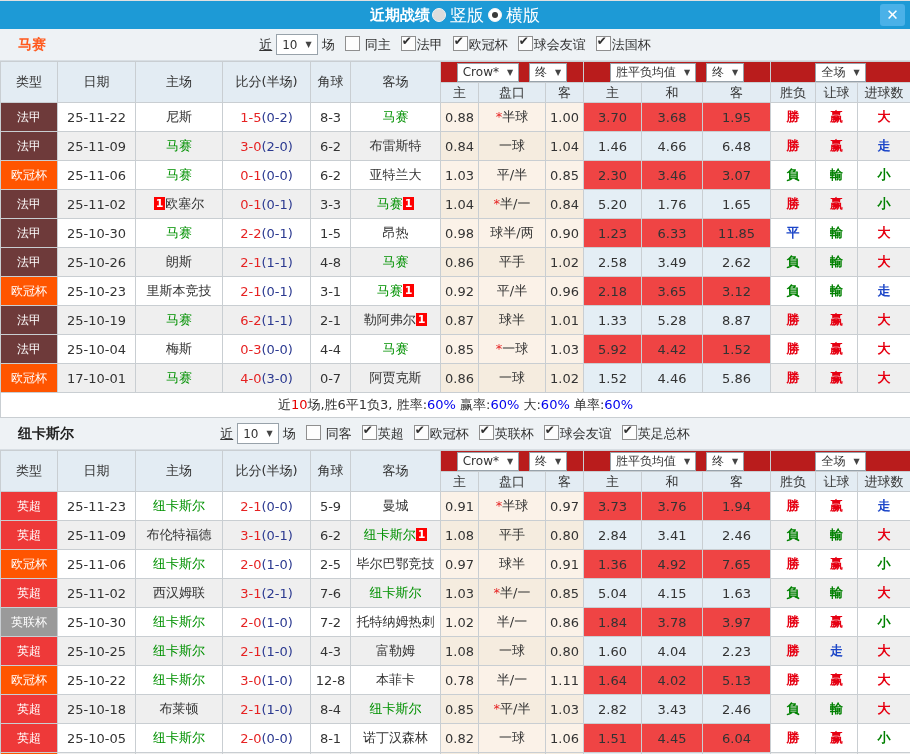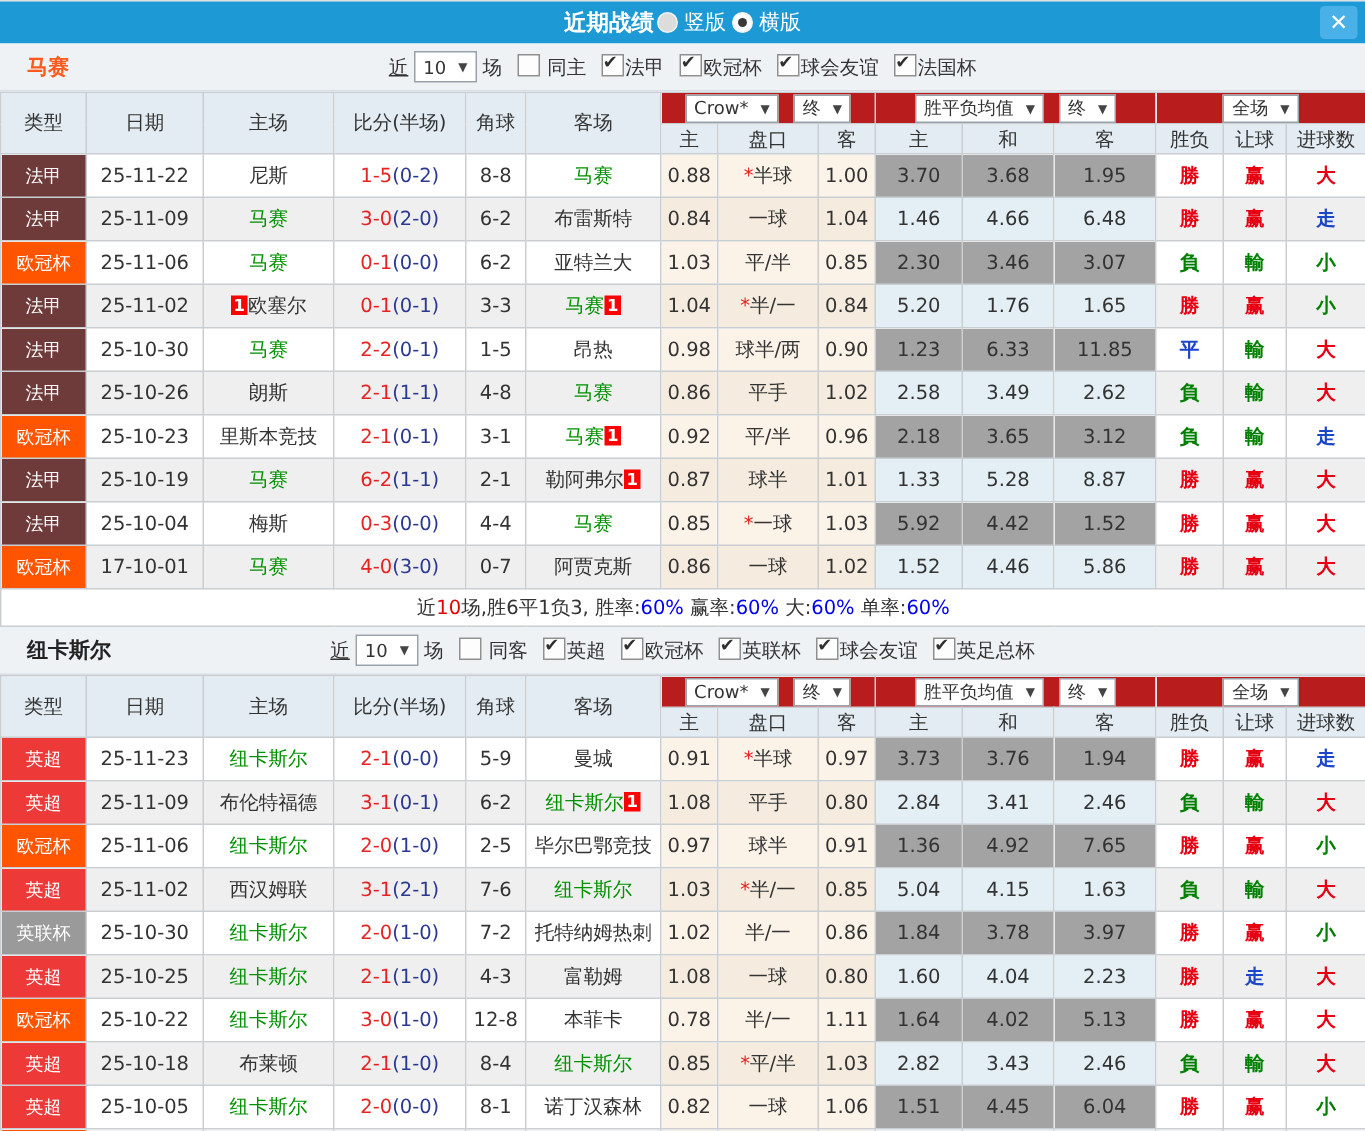--- a/index.html
+++ b/index.html
@@ -10,7 +10,7 @@
   
   .titlebar{height:28px;background:#1d9ad6;display:flex;align-items:center;justify-content:center;position:relative;color:#fff}
   .titlebar .title{font-weight:bold;font-size:15px}
-  .radio-wrap{display:flex;align-items:center;margin-left:2px;gap:4px;font-size:14px}
+  .radio-wrap{display:flex;align-items:center;margin-left:2px;gap:4px;font-size:17px}
   .radio{width:12px;height:12px;border-radius:50%;background:#dcdcdc;border:1px solid #f2f2f2;display:inline-block;position:relative}
   .radio.on{background:#fff}
   .radio.on::after{content:"";position:absolute;left:3px;top:3px;width:6px;height:6px;border-radius:50%;background:#3a3a3a}

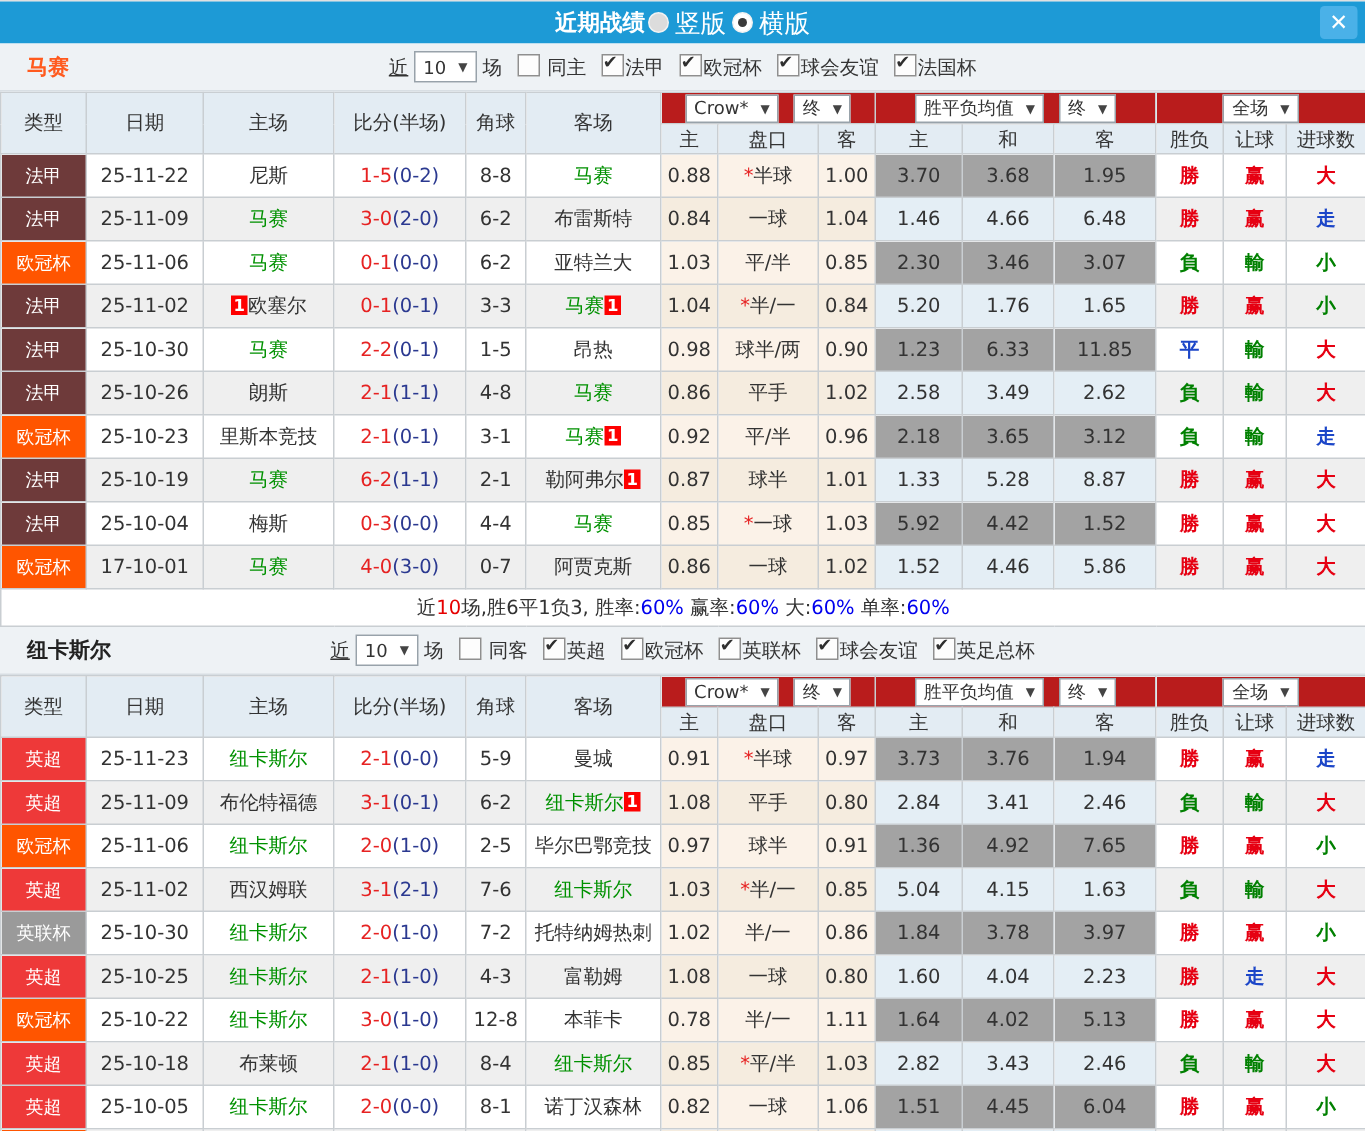--- a/index.html
+++ b/index.html
@@ -169,7 +169,7 @@
           <td class="plain">25-11-22</td>
           <td class="plain"><span class="">尼斯</span></td>
           <td class="plain"><span class="sf">1-5</span><span class="sh">(0-2)</span></td>
-          <td class="plain">8-8</td>
+          <td class="plain">8-3</td>
           <td class="plain"><span class="g">马赛</span></td>
           <td class="cream">0.88</td>
           <td class="cream"><span class="star">*</span>半球</td>

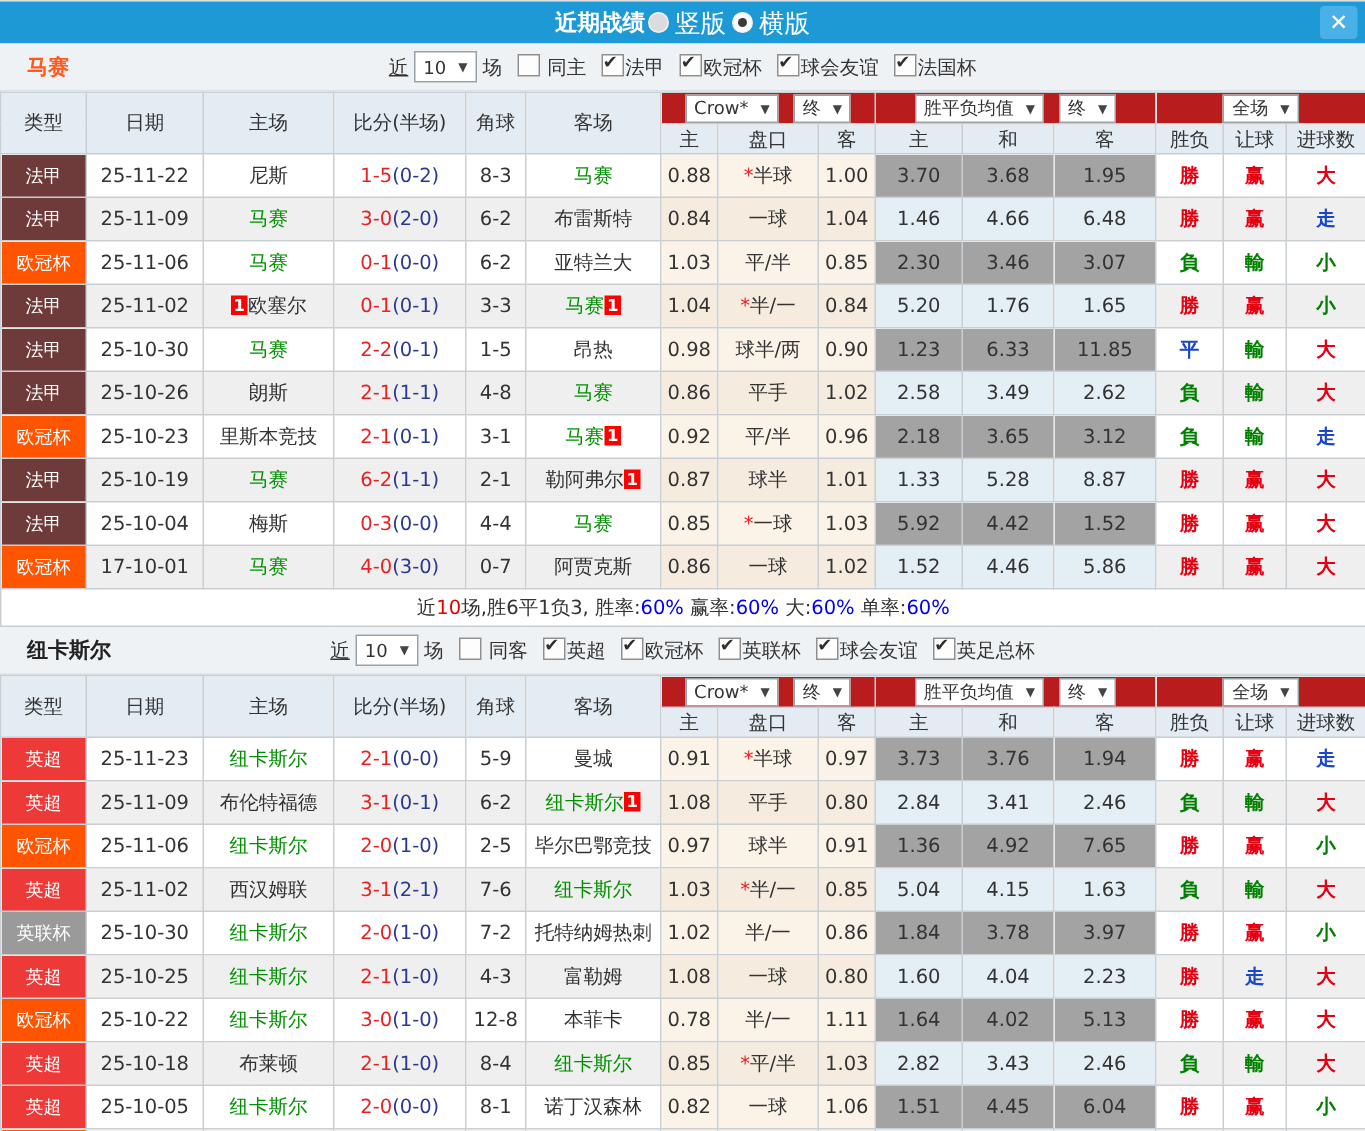--- a/index.html
+++ b/index.html
@@ -49,7 +49,7 @@
   .star{color:#e62222}
   td.cream{background:#fbf2e8}
   tr.even td.cream{background:#f5ecdf}
-  td.blue{background:#a3a3a3}
+  td.blue{background:#ef4444}
   tr.even td.blue{background:#e4eef5}
   tr.odd  td.plain{background:#fff}
   tr.even td.plain{background:#efefef}

